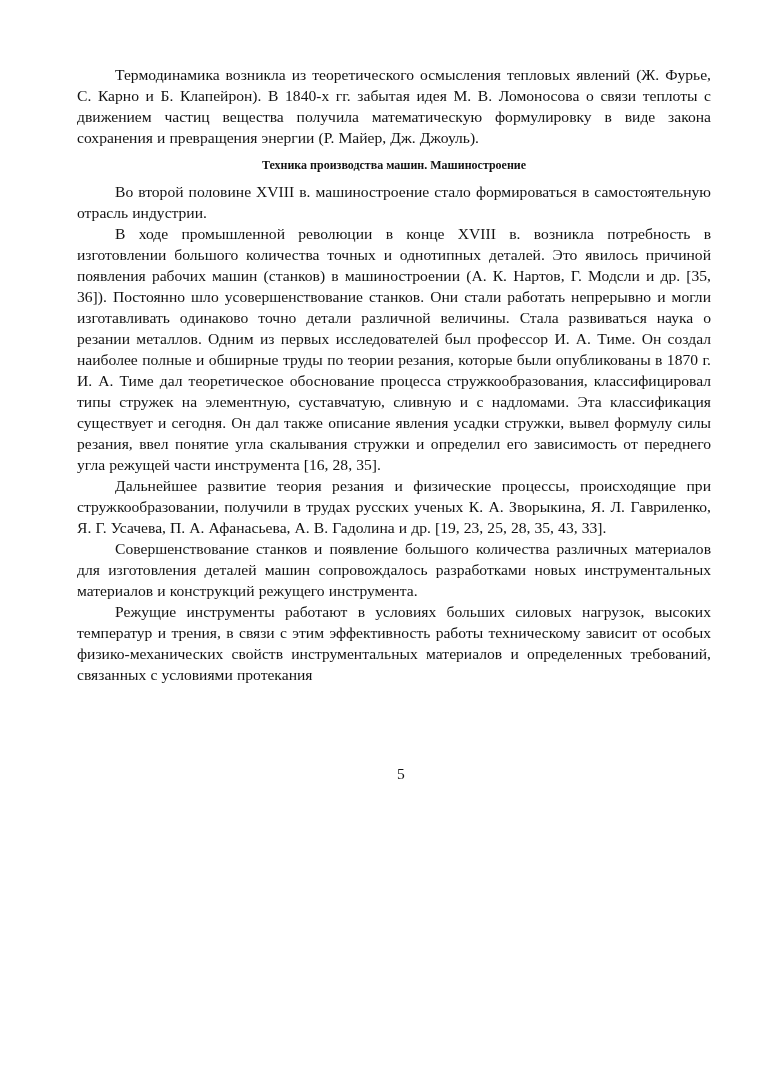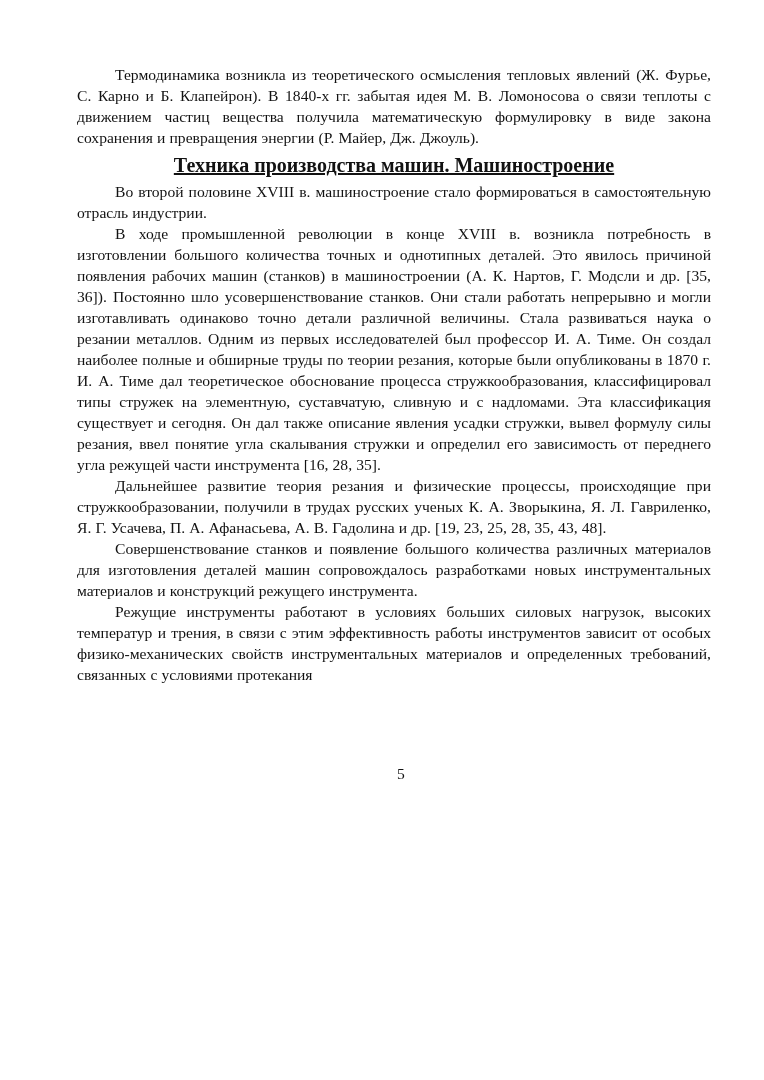--- a/index.html
+++ b/index.html
@@ -33,9 +33,8 @@
     margin: 7px 0 5px 0;
     text-align: center;
     font-weight: bold;
-    font-size: 20px;
+    font-size: 12px;
     line-height: 21px;
-    text-decoration: underline;
   }
   .page-number {
     position: absolute;

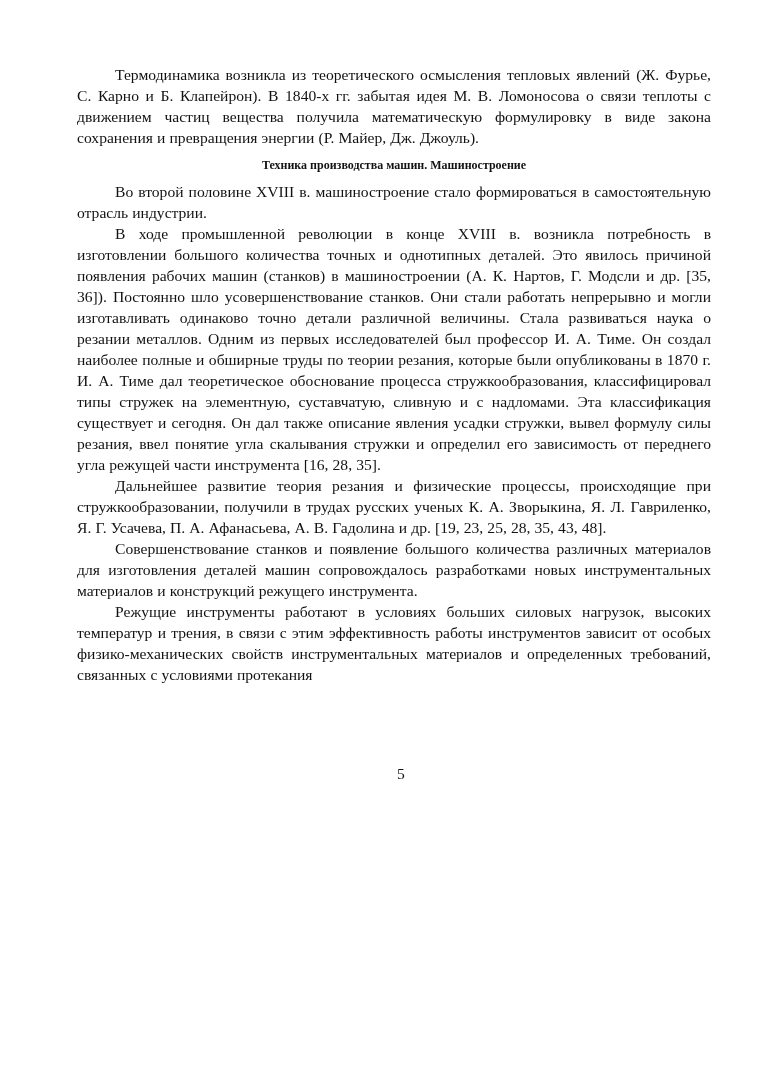--- a/index.html
+++ b/index.html
@@ -54,7 +54,7 @@
   <h2 class="heading">Техника производства машин. Машиностроение</h2>
   <p class="para">Во второй половине XVIII в. машиностроение стало формироваться в самостоятельную отрасль индустрии.</p>
   <p class="para">В ходе промышленной революции в конце XVIII в. возникла потребность в изготовлении большого количества точных и однотипных деталей. Это явилось причиной появления рабочих машин (станков) в машиностроении (А. К. Нартов, Г. Модсли и др. [35, 36]). Постоянно шло усовершенствование станков. Они стали работать непрерывно и могли изготавливать одинаково точно детали различной величины. Стала развиваться наука о резании металлов. Одним из первых исследователей был профессор И. А. Тиме. Он создал наиболее полные и обширные труды по теории резания, которые были опубликованы в 1870 г. И. А. Тиме дал теоретическое обоснование процесса стружкообразования, классифицировал типы стружек на элементную, суставчатую, сливную и с надломами. Эта классификация существует и сегодня. Он дал также описание явления усадки стружки, вывел формулу силы резания, ввел понятие угла скалывания стружки и определил его зависимость от переднего угла режущей части инструмента [16, 28, 35].</p>
-  <p class="para">Дальнейшее развитие теория резания и физические процессы, происходящие при стружкообразовании, получили в трудах русских ученых К. А. Зворыкина, Я. Л. Гавриленко, Я. Г. Усачева, П. А. Афанасьева, А. В. Гадолина и др. [19, 23, 25, 28, 35, 43, 48].</p>
+  <p class="para">Дальнейшее развитие теория резания и физические процессы, происходящие при стружкообразовании, получили в трудах русских ученых К. А. Зворыкина, Я. Л. Гавриленко, Я. Г. Усачева, П. А. Афанасьева, А. В. Гадолина и др. [19, 23, 25, 28, 35, 43, 33].</p>
   <p class="para">Совершенствование станков и появление большого количества различных материалов для изготовления деталей машин сопровождалось разработками новых инструментальных материалов и конструкций режущего инструмента.</p>
   <p class="para">Режущие инструменты работают в условиях больших силовых нагрузок, высоких температур и трения, в связи с этим эффективность работы инструментов зависит от особых физико-механических свойств инструментальных материалов и определенных требований, связанных с условиями протекания</p>
   <div class="page-number">5</div>

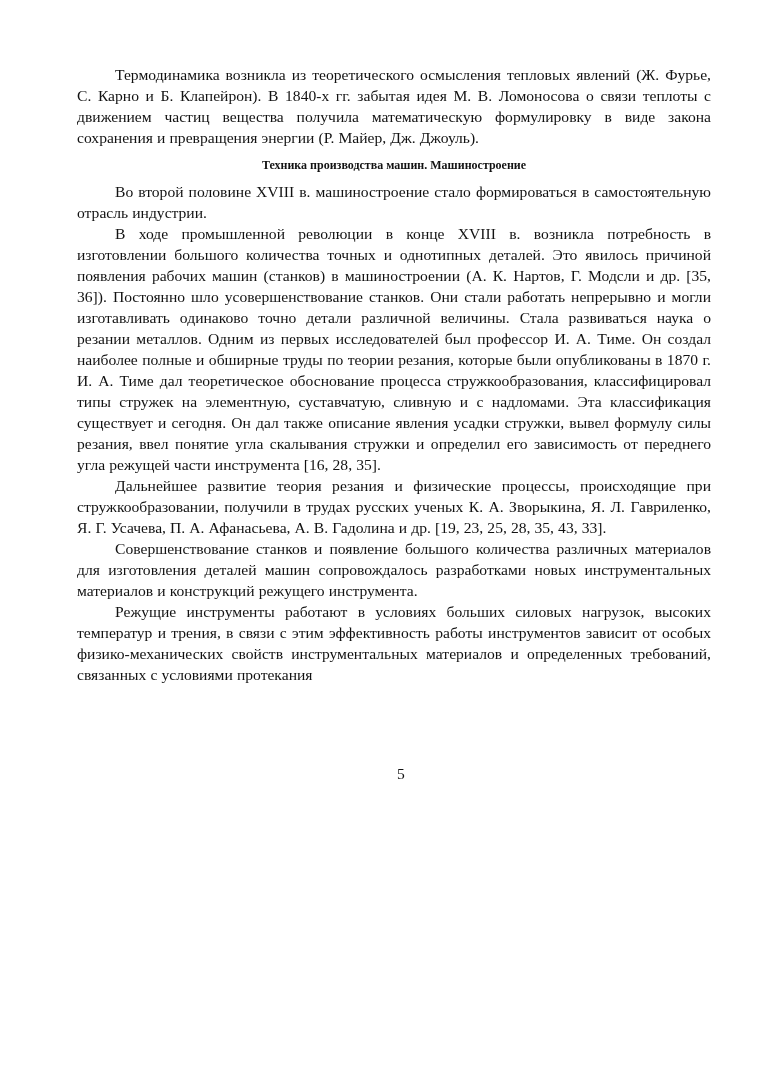--- a/index.html
+++ b/index.html
@@ -56,7 +56,7 @@
   <p class="para">В ходе промышленной революции в конце XVIII в. возникла потребность в изготовлении большого количества точных и однотипных деталей. Это явилось причиной появления рабочих машин (станков) в машиностроении (А. К. Нартов, Г. Модсли и др. [35, 36]). Постоянно шло усовершенствование станков. Они стали работать непрерывно и могли изготавливать одинаково точно детали различной величины. Стала развиваться наука о резании металлов. Одним из первых исследователей был профессор И. А. Тиме. Он создал наиболее полные и обширные труды по теории резания, которые были опубликованы в 1870 г. И. А. Тиме дал теоретическое обоснование процесса стружкообразования, классифицировал типы стружек на элементную, суставчатую, сливную и с надломами. Эта классификация существует и сегодня. Он дал также описание явления усадки стружки, вывел формулу силы резания, ввел понятие угла скалывания стружки и определил его зависимость от переднего угла режущей части инструмента [16, 28, 35].</p>
   <p class="para">Дальнейшее развитие теория резания и физические процессы, происходящие при стружкообразовании, получили в трудах русских ученых К. А. Зворыкина, Я. Л. Гавриленко, Я. Г. Усачева, П. А. Афанасьева, А. В. Гадолина и др. [19, 23, 25, 28, 35, 43, 33].</p>
   <p class="para">Совершенствование станков и появление большого количества различных материалов для изготовления деталей машин сопровождалось разработками новых инструментальных материалов и конструкций режущего инструмента.</p>
-  <p class="para">Режущие инструменты работают в условиях больших силовых нагрузок, высоких температур и трения, в связи с этим эффективность работы инструментов зависит от особых физико-механических свойств инструментальных материалов и определенных требований, связанных с условиями протекания</p>
+  <p class="para">Режущие инструменты работают в условиях больших силовых нагрузок, высоких температур и трения, в связи с этим эффективность работы техническому зависит от особых физико-механических свойств инструментальных материалов и определенных требований, связанных с условиями протекания</p>
   <div class="page-number">5</div>
 </div>
 

